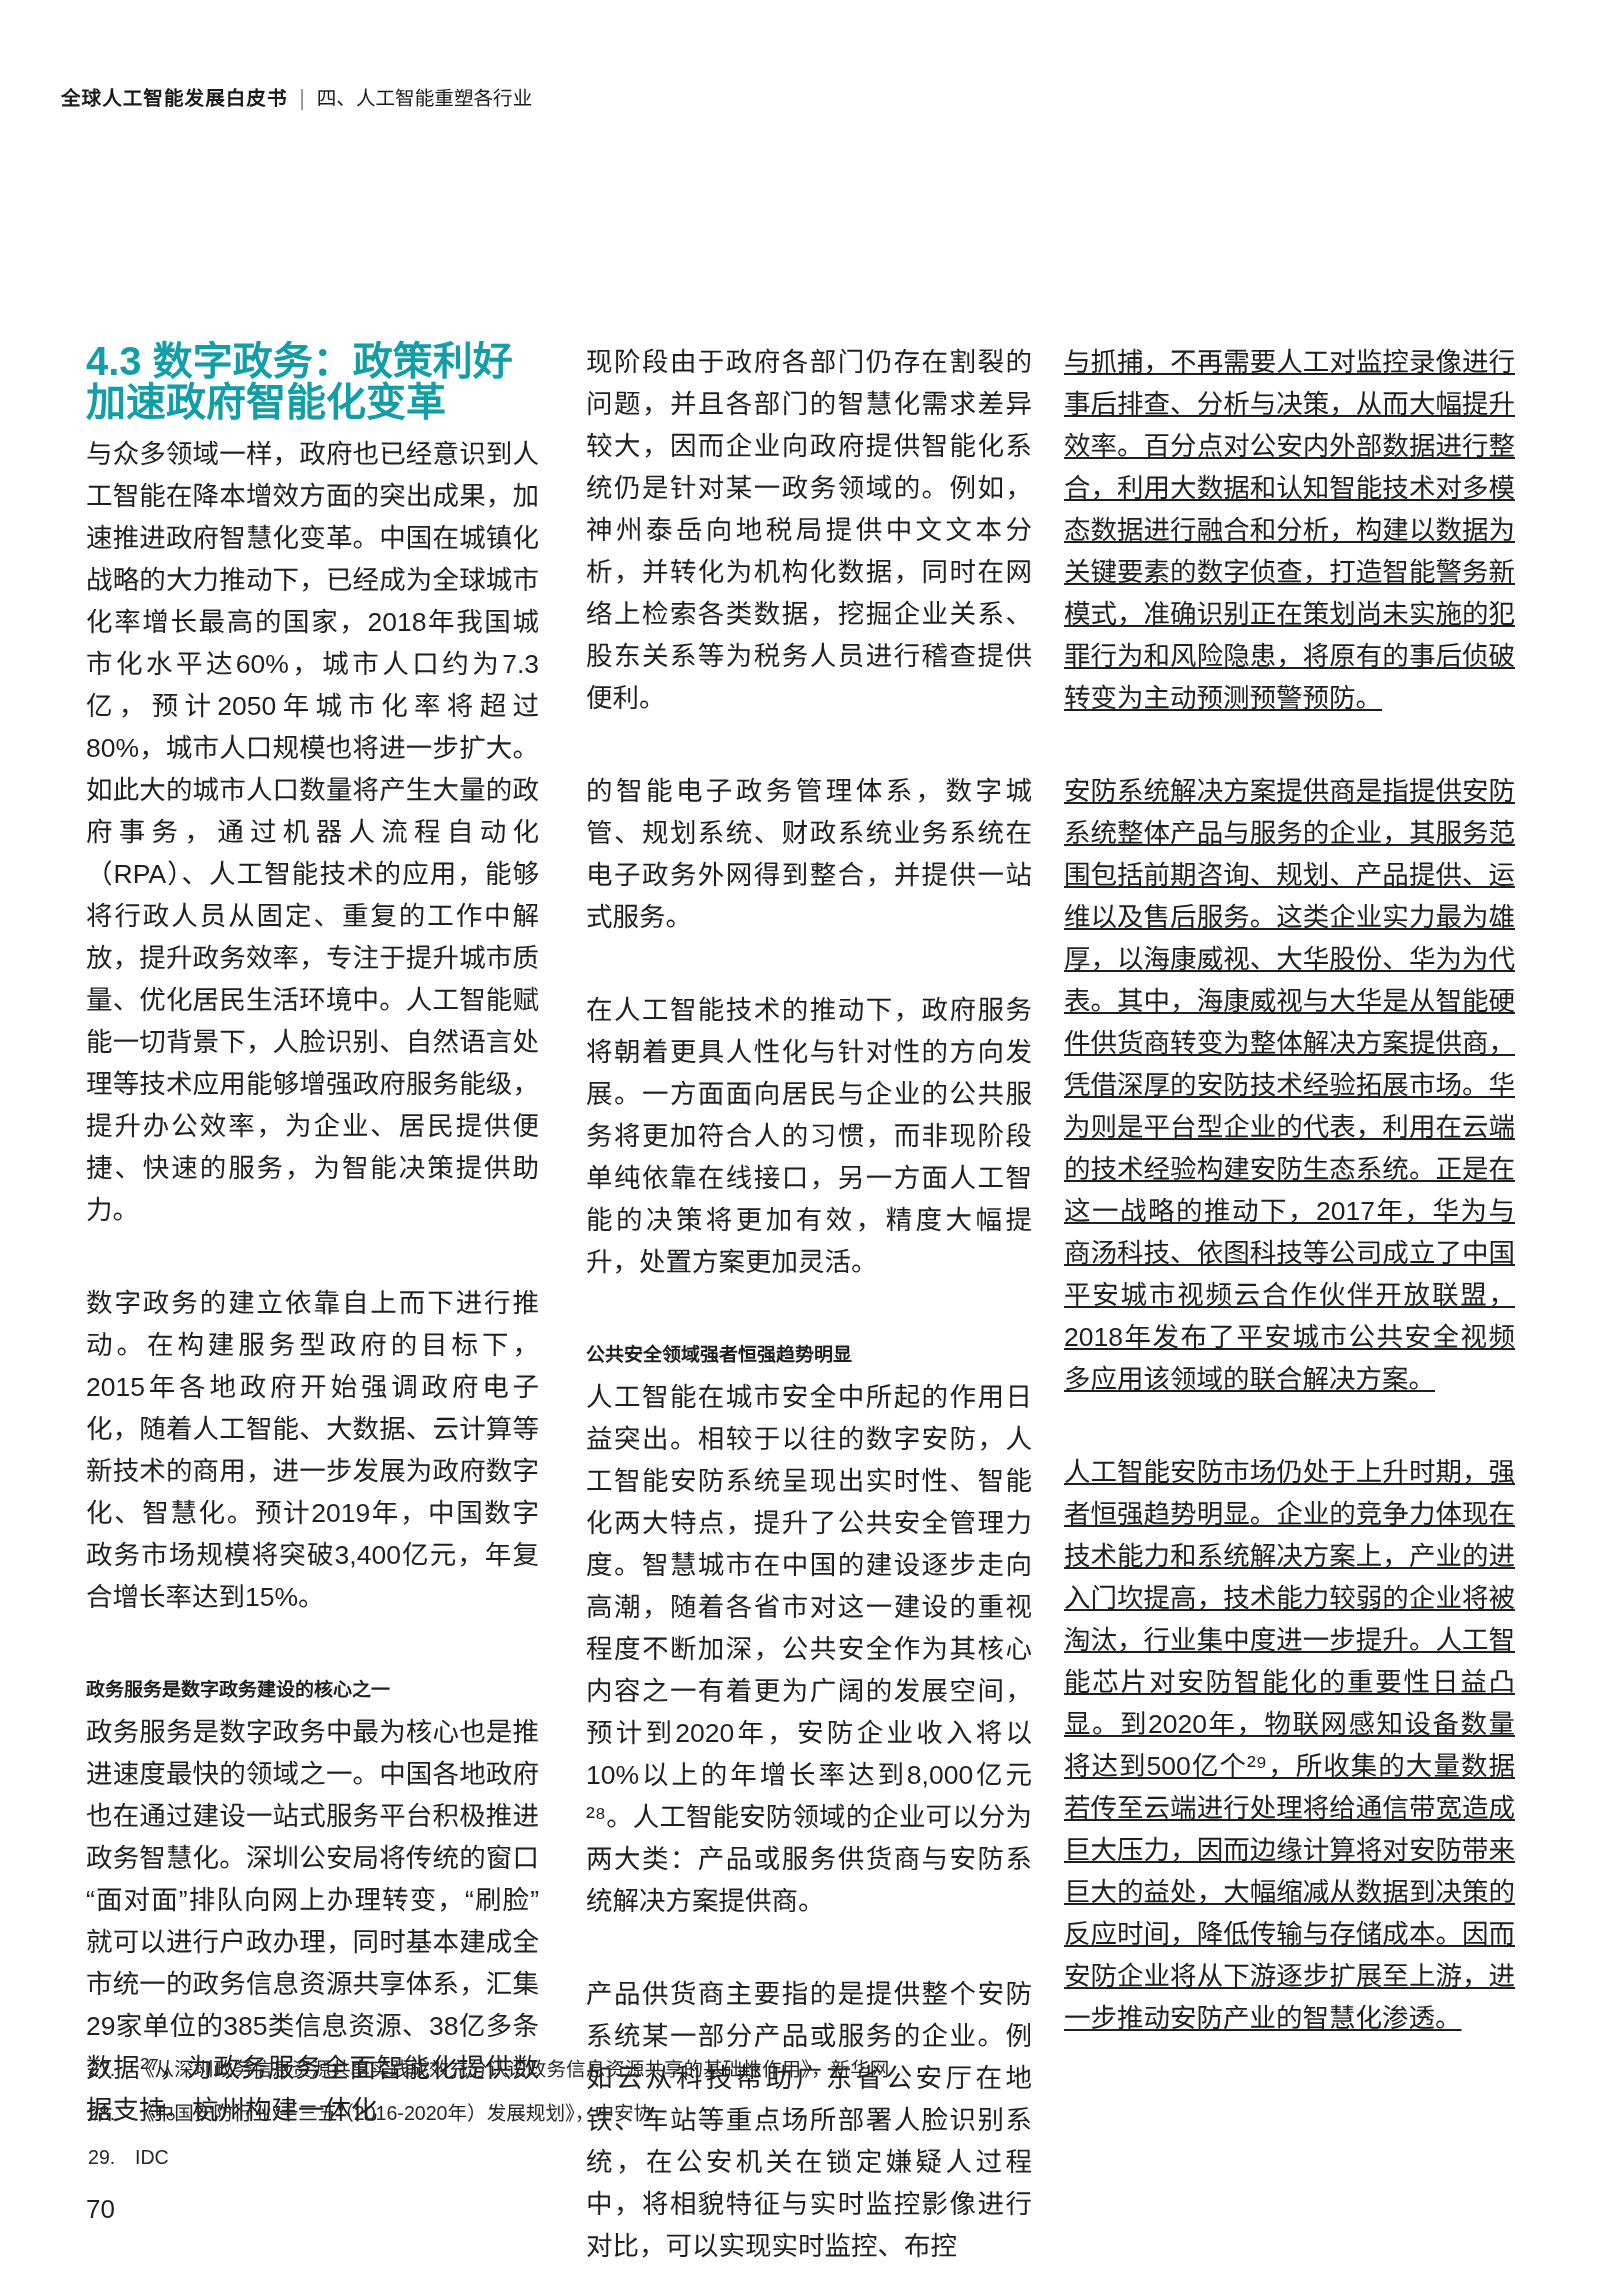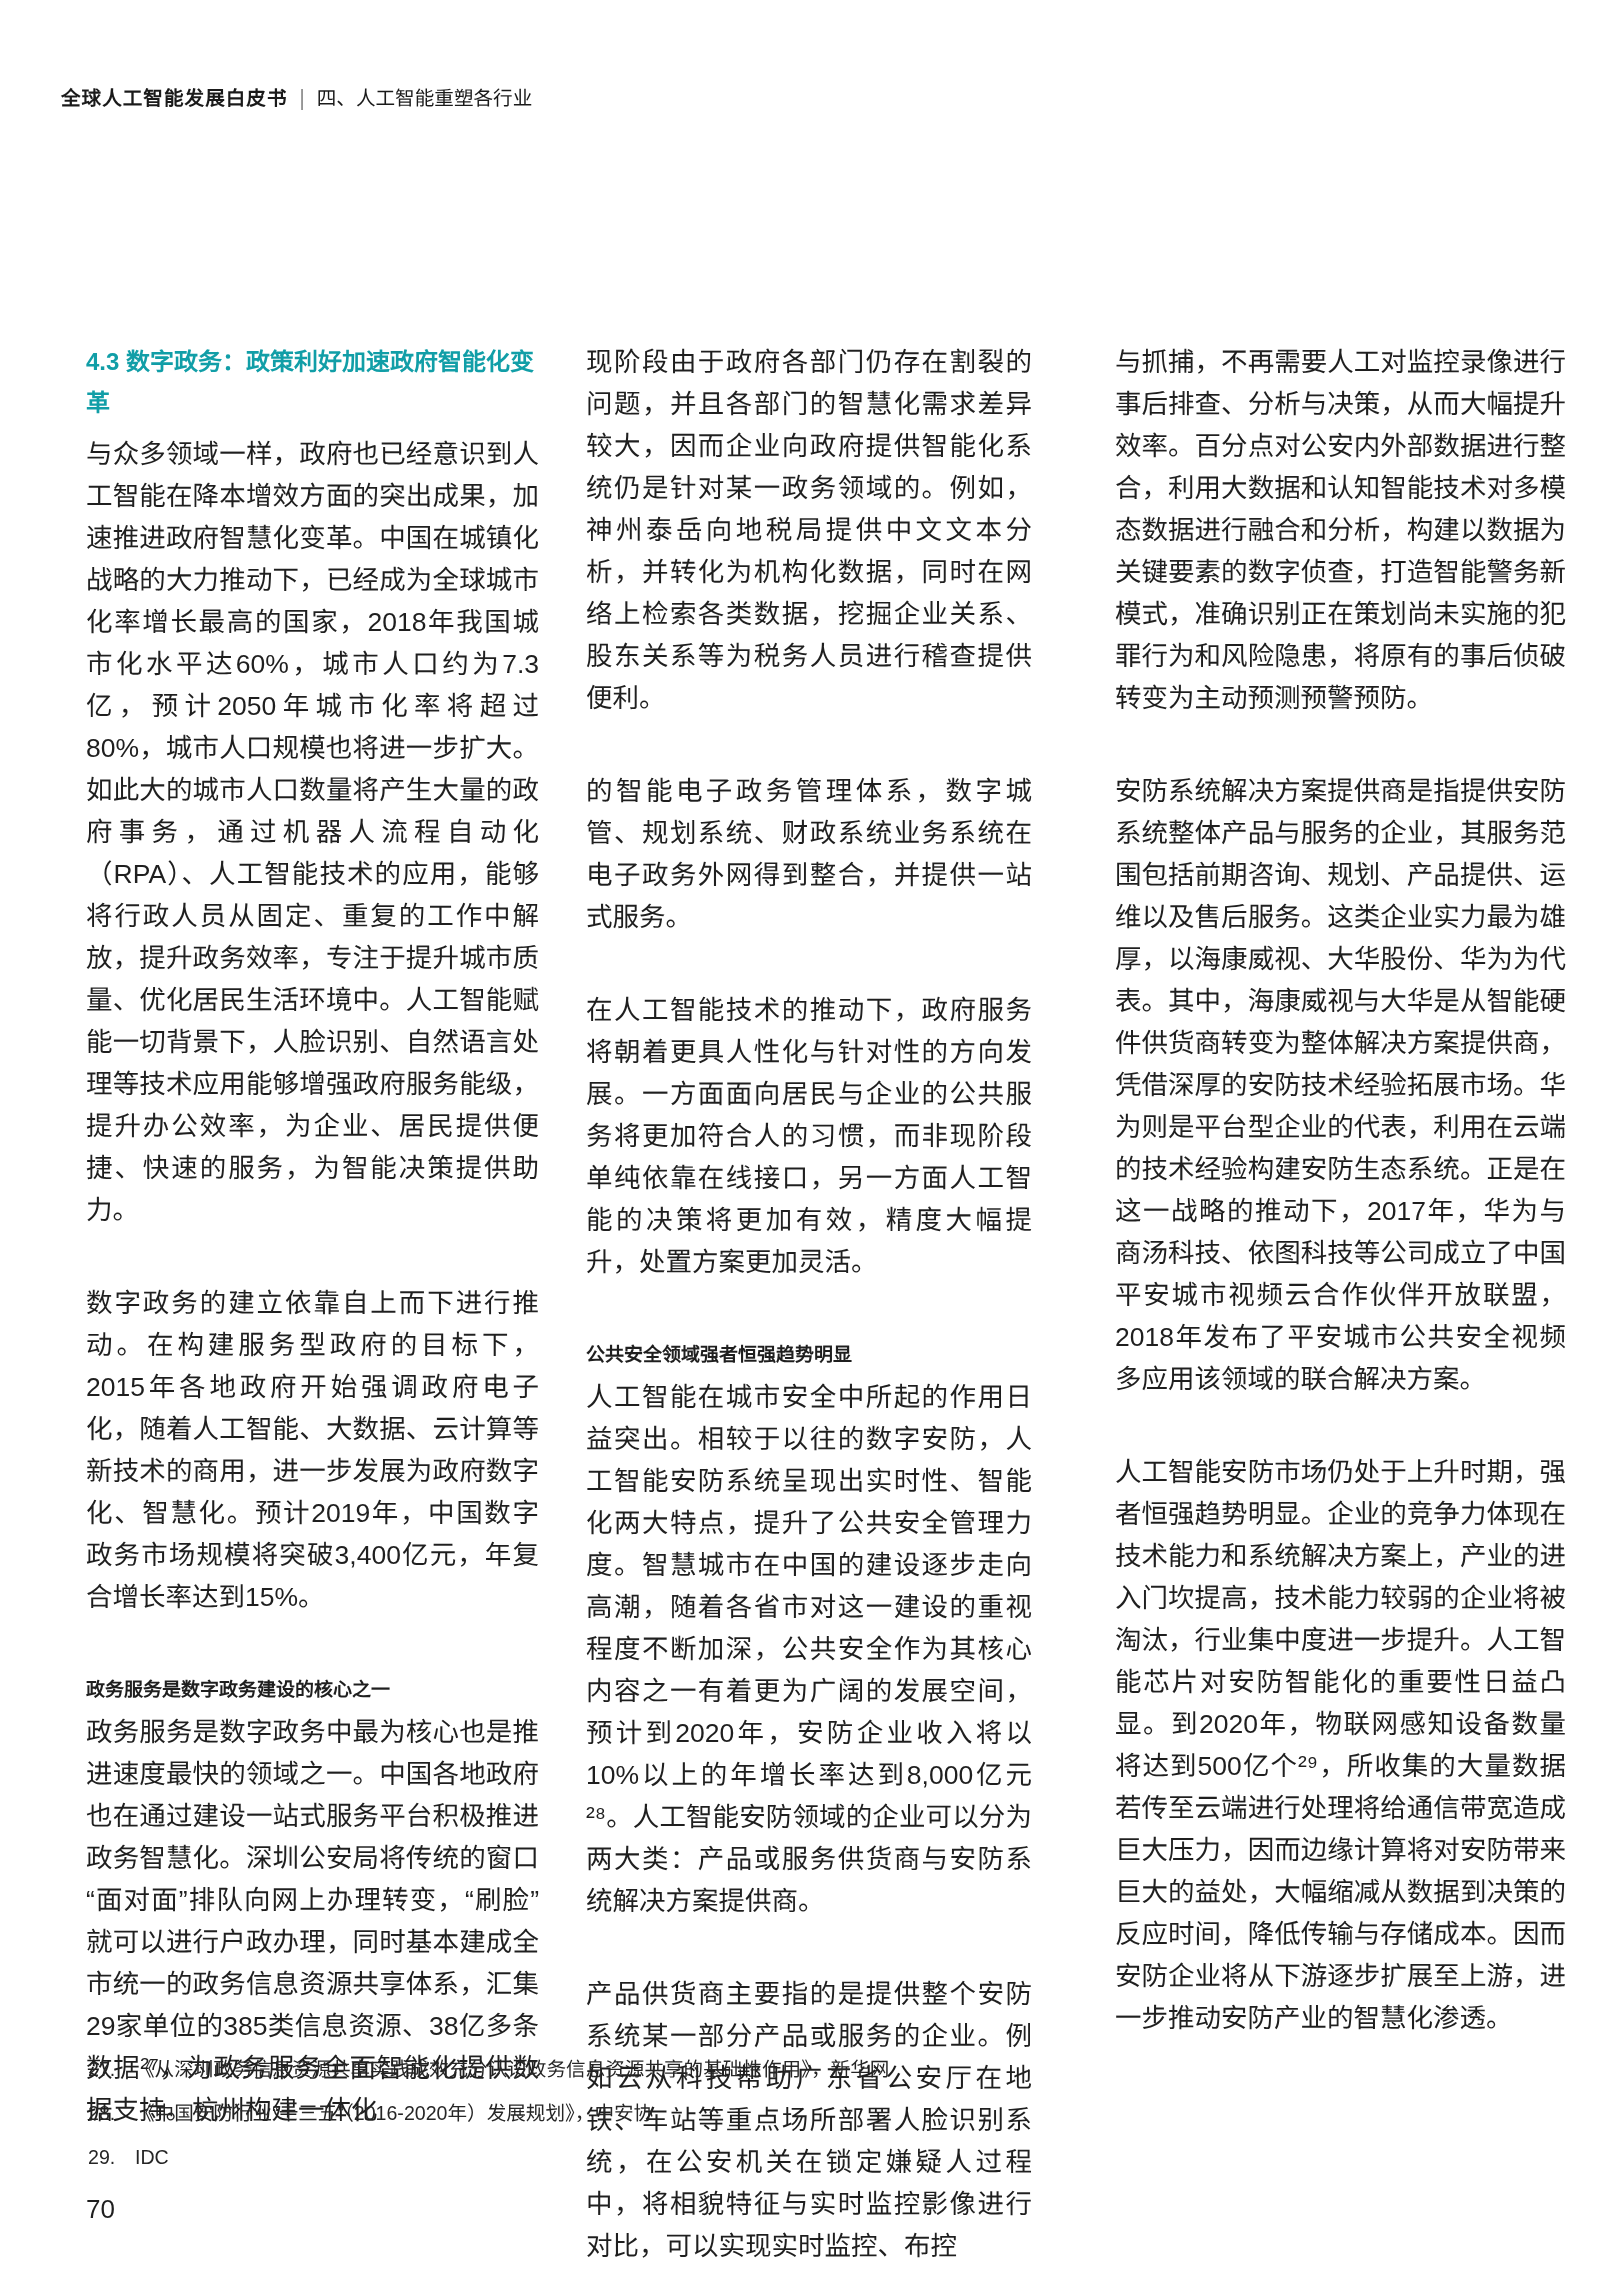--- a/index.html
+++ b/index.html
@@ -28,7 +28,7 @@
   #col3{left:1115px;width:451px;}
   .section-heading{
     color:#119ea7;font-weight:bold;
-    font-size:24px;line-height:41px;
+    font-size:40px;line-height:41px;
     margin:0 0 9.8px 0;text-align:left;
   }
   .col p{margin:0 0 51px 0;}

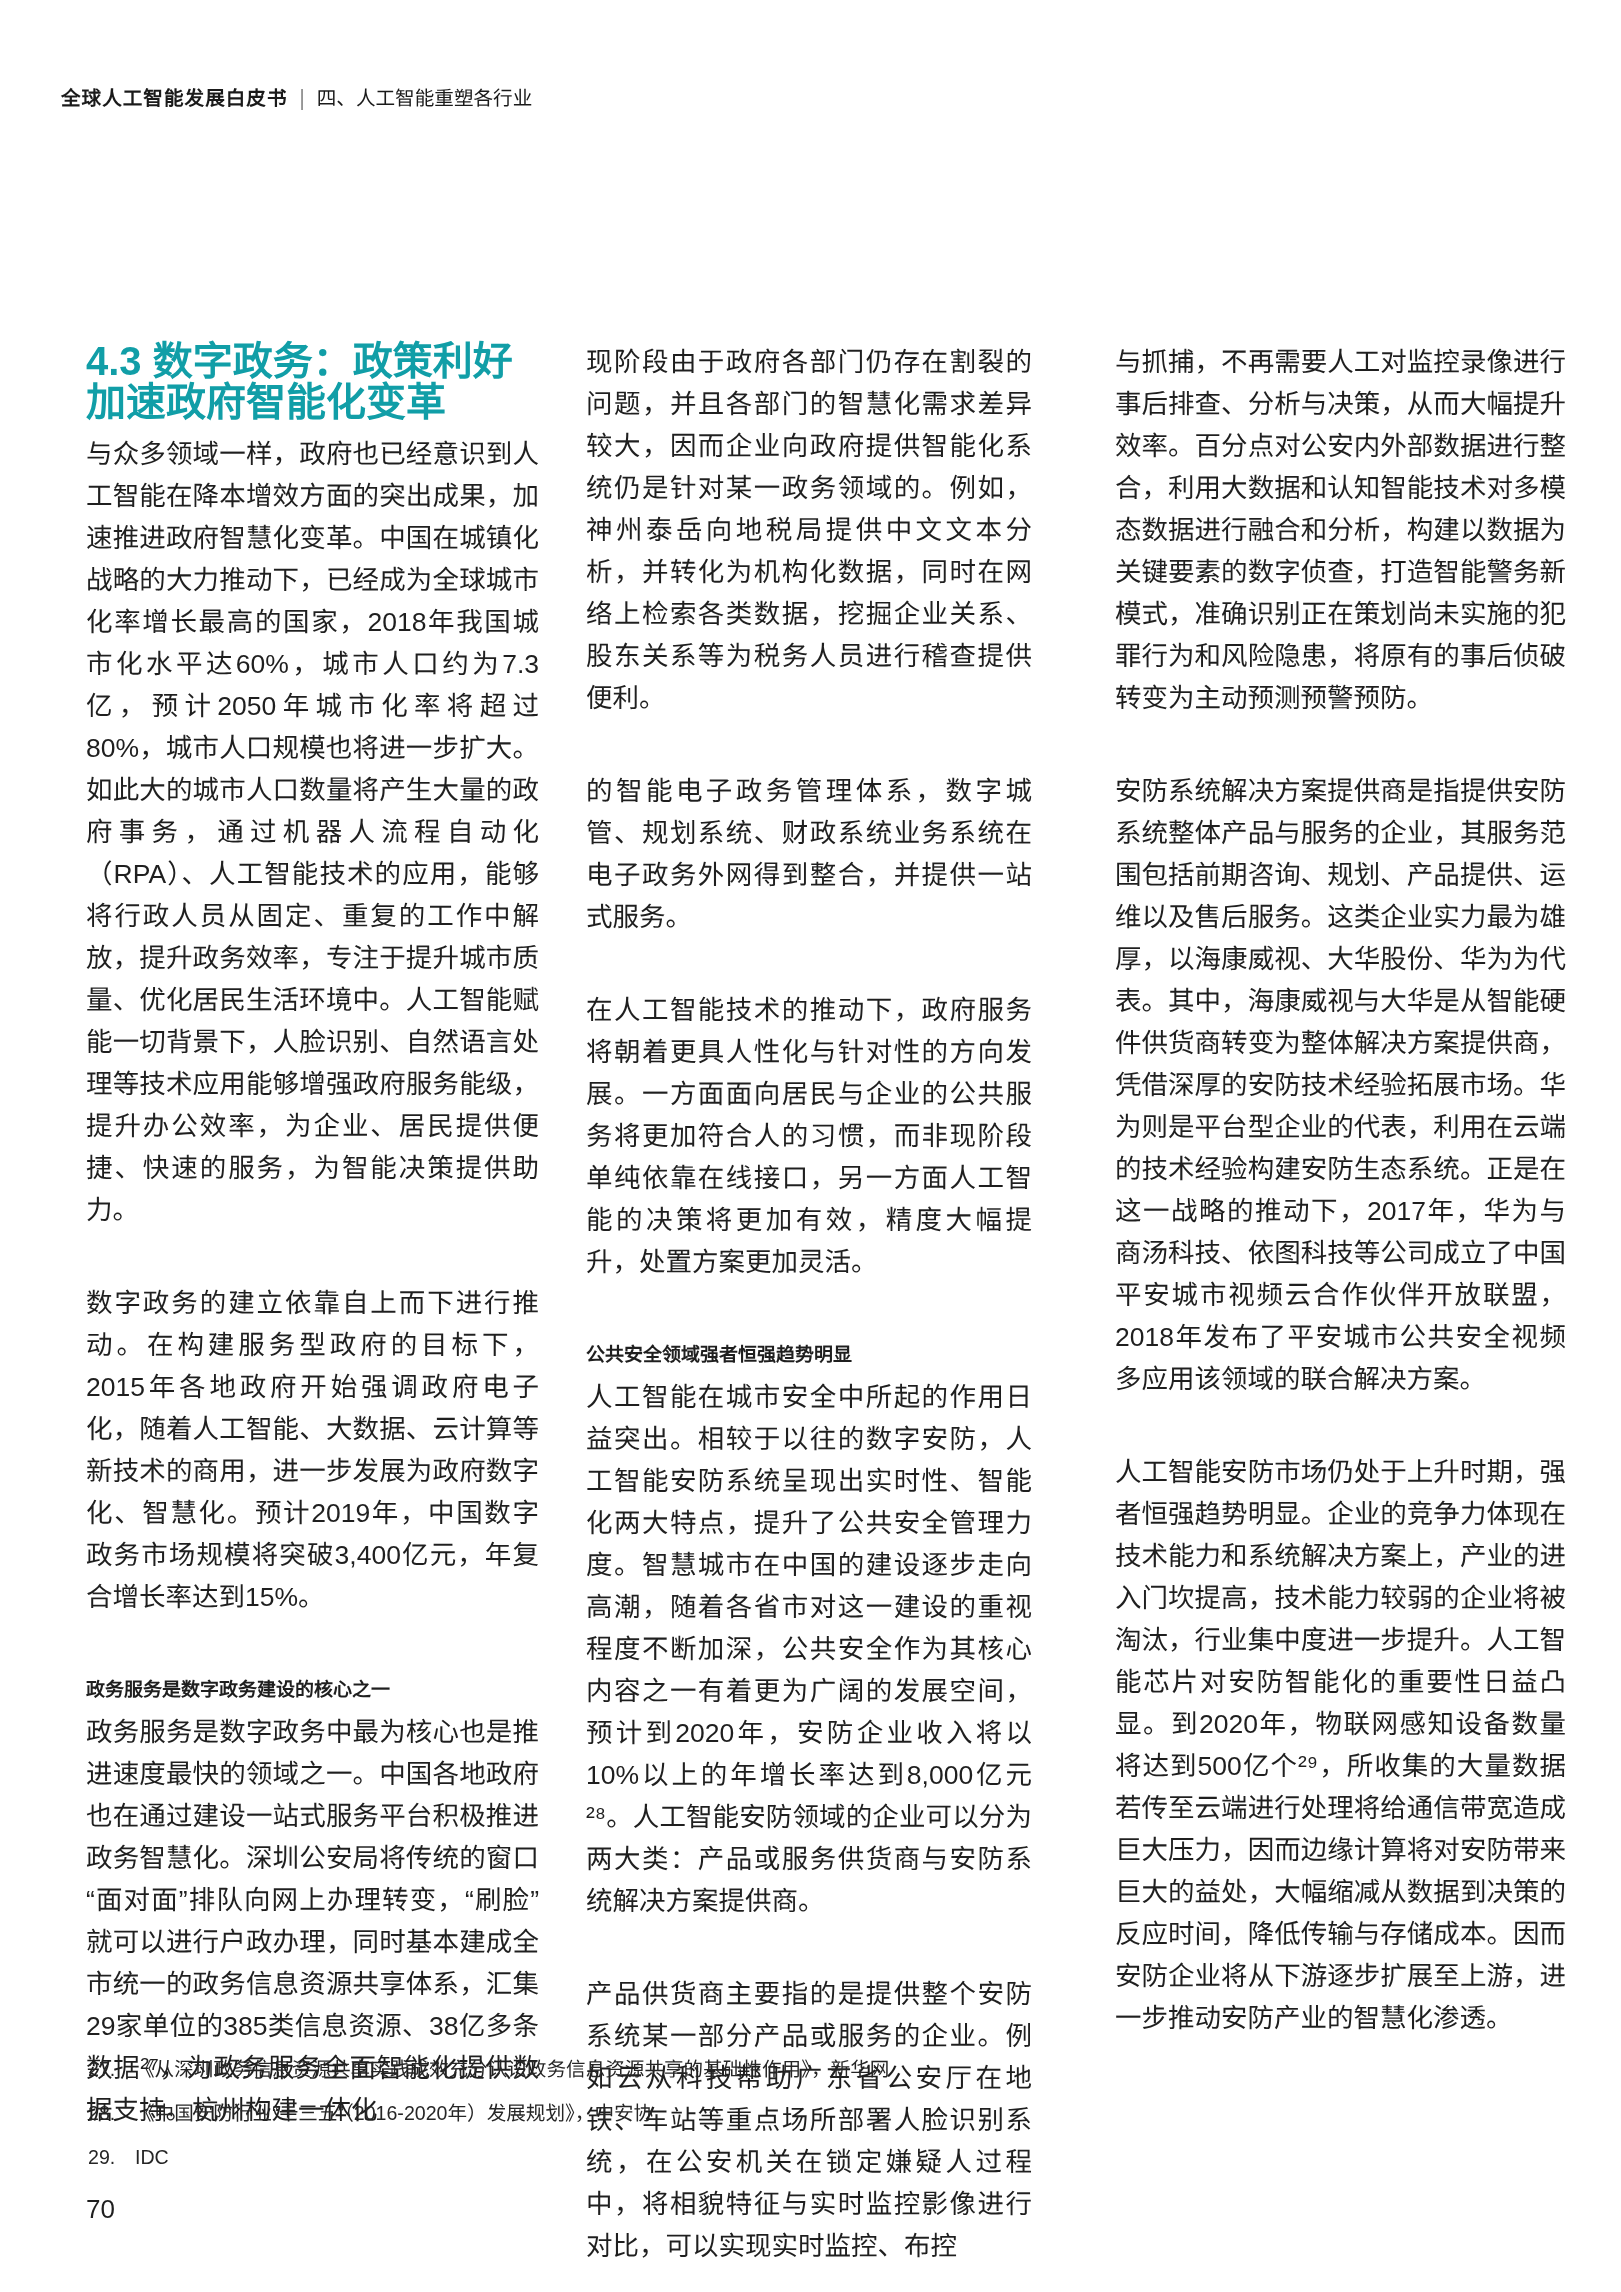--- a/index.html
+++ b/index.html
@@ -25,7 +25,7 @@
   }
   #col1{left:86px;width:453px;}
   #col2{left:586px;width:446px;}
-  #col3{left:1115px;width:451px;}
+  #col3{left:1064px;width:451px;text-decoration:underline;}
   .section-heading{
     color:#119ea7;font-weight:bold;
     font-size:40px;line-height:41px;

